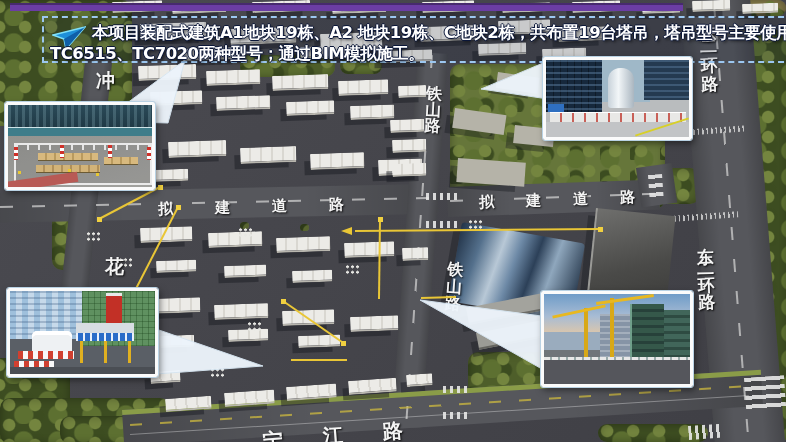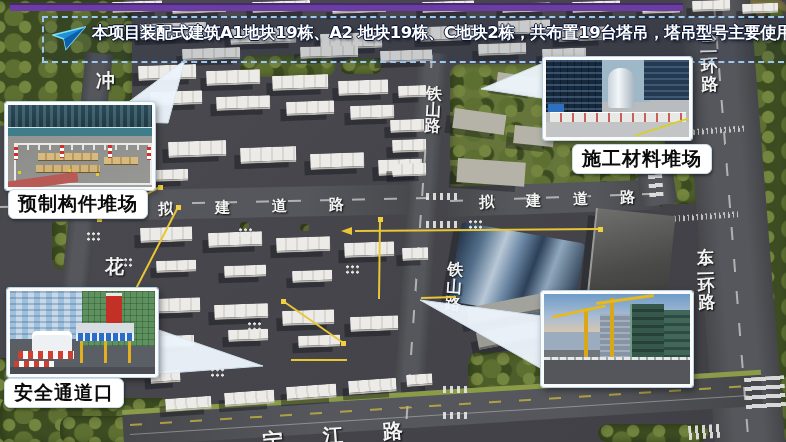--- a/index.html
+++ b/index.html
@@ -229,6 +229,7 @@
       <polygon points="12,14 33,2 14,24" fill="#0f5fa8"></polygon>
     </svg>
     <div class="bline" style="left:48px;top:4px;">本项目装配式建筑A1地块19栋、A2 地块19栋、C地块2栋，共布置19台塔吊，塔吊型号主要使用</div>
+    <div class="bline" style="left:6px;top:25px;">TC6515、TC7020两种型号；通过BIM模拟施工。</div>
   </div>
 
   <div class="photo" style="left:5px;top:102px;width:150px;height:88px;">

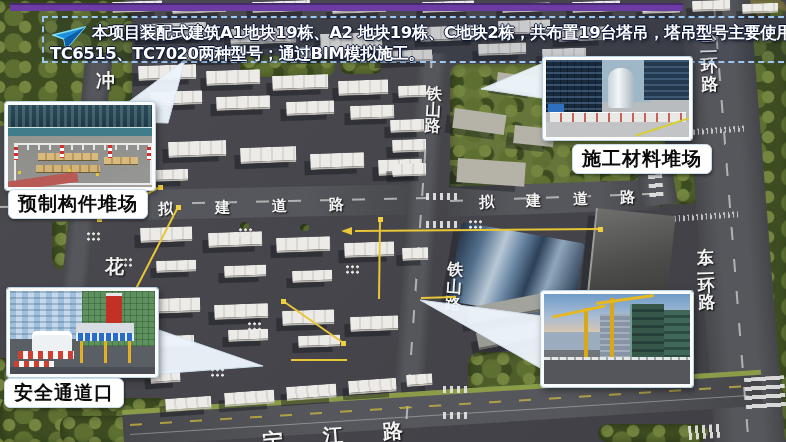--- a/index.html
+++ b/index.html
@@ -264,7 +264,6 @@
     <div style="left:88px;top:66px;width:56px;height:2px;background:#d8d028;transform:rotate(-18deg);"></div>
     <div style="left:2px;top:44px;width:16px;height:8px;background:#2f6fc0;"></div>
   </div>
-  <div class="clabel" style="left:572px;top:144px;">施工材料堆场</div>
 
   <div class="photo" style="left:7px;top:288px;width:151px;height:89px;">
     <div style="left:0;top:0;width:145px;height:83px;background:#5a5f66;"></div>

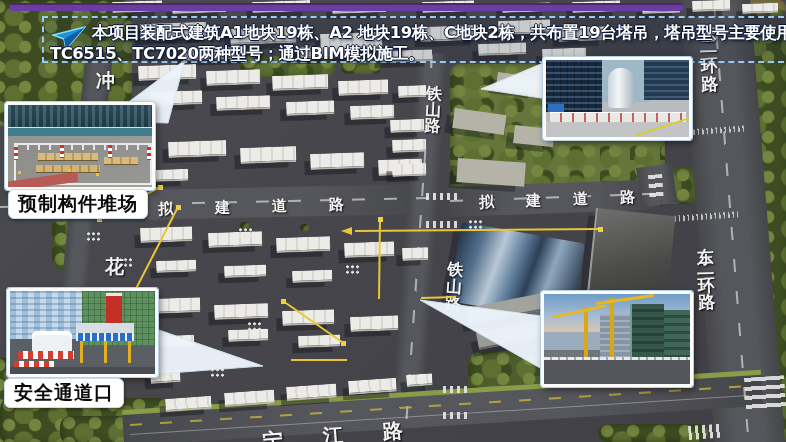--- a/index.html
+++ b/index.html
@@ -251,7 +251,6 @@
     <div style="left:60px;top:64px;width:3px;height:3px;background:#e8c832;"></div>
     <div style="left:88px;top:68px;width:3px;height:3px;background:#e8c832;"></div>
   </div>
-  <div class="clabel" style="left:8px;top:189px;">预制构件堆场</div>
 
   <div class="photo" style="left:543px;top:57px;width:149px;height:83px;">
     <div style="left:0;top:0;width:143px;height:77px;background:#b9bcbe;"></div>

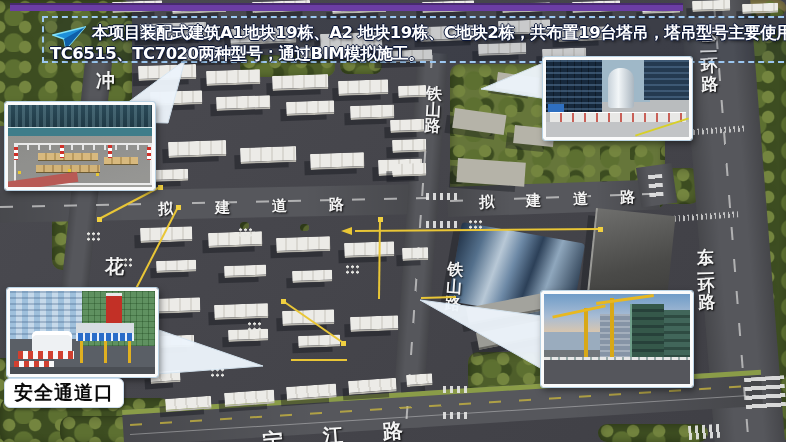--- a/index.html
+++ b/index.html
@@ -280,7 +280,6 @@
     <div style="left:4px;top:70px;width:40px;height:6px;background:repeating-linear-gradient(90deg,#d04030 0 5px,#f8f8f8 5px 10px);"></div>
     <div style="left:0;top:76px;width:145px;height:7px;background:#4a4e54;"></div>
   </div>
-  <div class="clabel" style="left:4px;top:378px;">安全通道口</div>
 
   <div class="photo" style="left:541px;top:291px;width:152px;height:96px;">
     <div style="left:0;top:0;width:146px;height:56px;background:linear-gradient(180deg,#6f9cc8 0%,#a8bcd4 40%,#e8c9a2 78%,#f2dcb8 100%);"></div>

